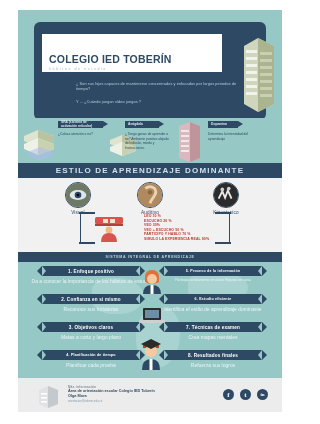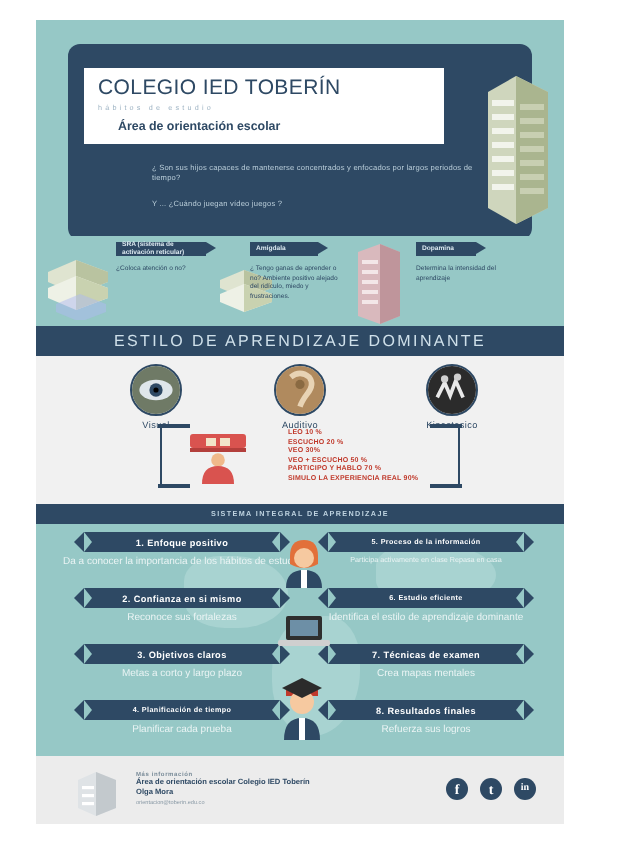--- a/index.html
+++ b/index.html
@@ -25,8 +25,8 @@
     background: #ffffff; padding: 4px 7px;
   }
   .title-main {
-    font-size: 10.5px; font-weight: normal; color: #2e4964; letter-spacing: .2px;
-    line-height: 12px; white-space: nowrap;
+    font-size: 10.5px; font-weight: bold; color: #2e4964; letter-spacing: .2px;
+    line-height: 12px; white-space: nowrap; margin-top: 15px;
   }
   .title-sub {
     font-size: 3.6px; color: #9fb4c4; letter-spacing: 1.6px;

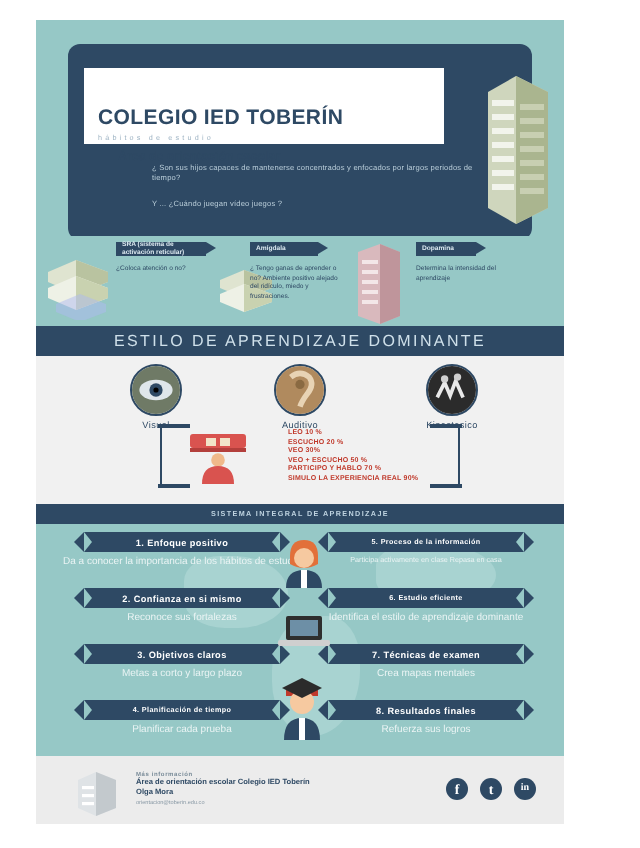--- a/index.html
+++ b/index.html
@@ -73,7 +73,7 @@
     background: #2e4964; display: flex; align-items: center; justify-content: center;
   }
   .band1 span {
-    color: #cfe0ea; font-size: 8px; font-weight: normal; letter-spacing: 1.2px;
+    color: #cfe0ea; font-size: 8px; font-weight: bold; letter-spacing: 1.2px;
   }
 
   

